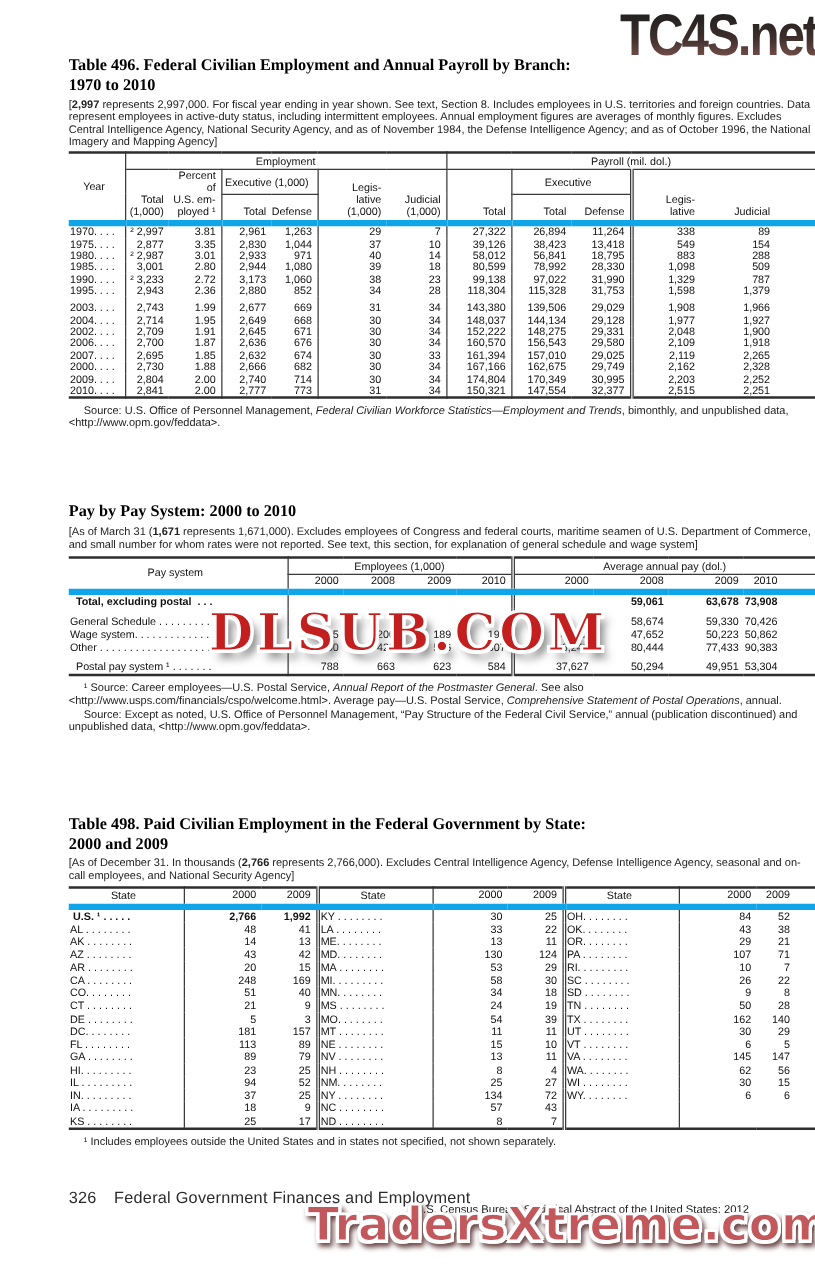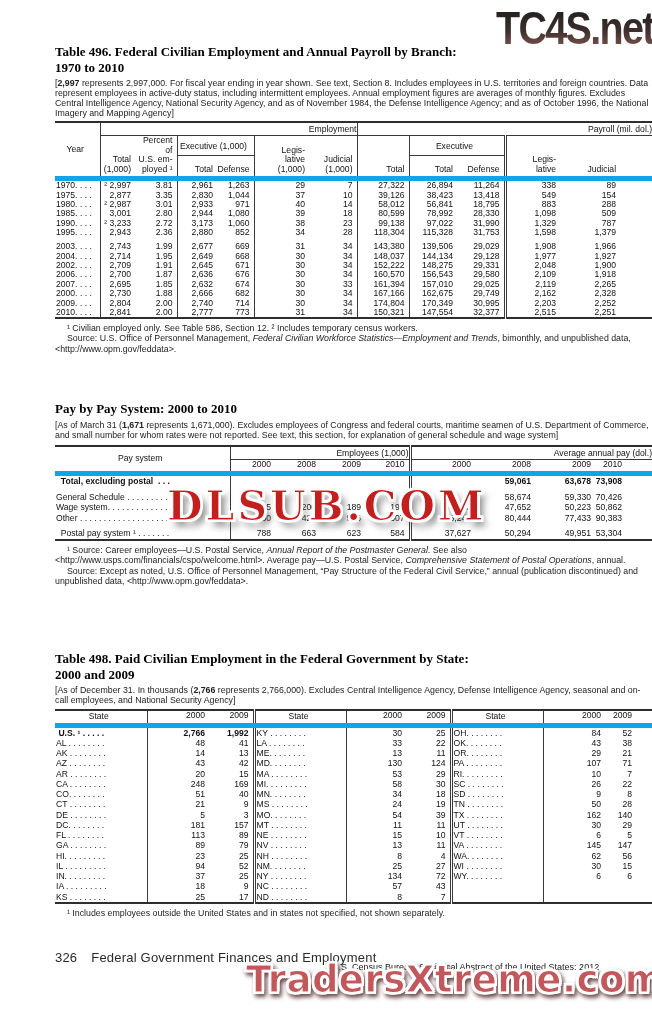--- a/index.html
+++ b/index.html
@@ -23,7 +23,7 @@
   .vrd{border-right:3px double #3a3a3a;}
   .hb{border-bottom:5px solid #0ea5e9;}
   .gb{border-bottom:1px solid #3a3a3a;}
-  th.grp{text-align:right;padding:1px 0 0 0;line-height:11px;}
+  th.grp{text-align:center;padding:1px 0 0 0;line-height:11px;}
   th.grp2{text-align:center;line-height:10px;padding-top:1px;}
   th.hYear{text-align:center;vertical-align:middle;}
   th.paylab{text-align:center;vertical-align:middle;margin-top:11px;}

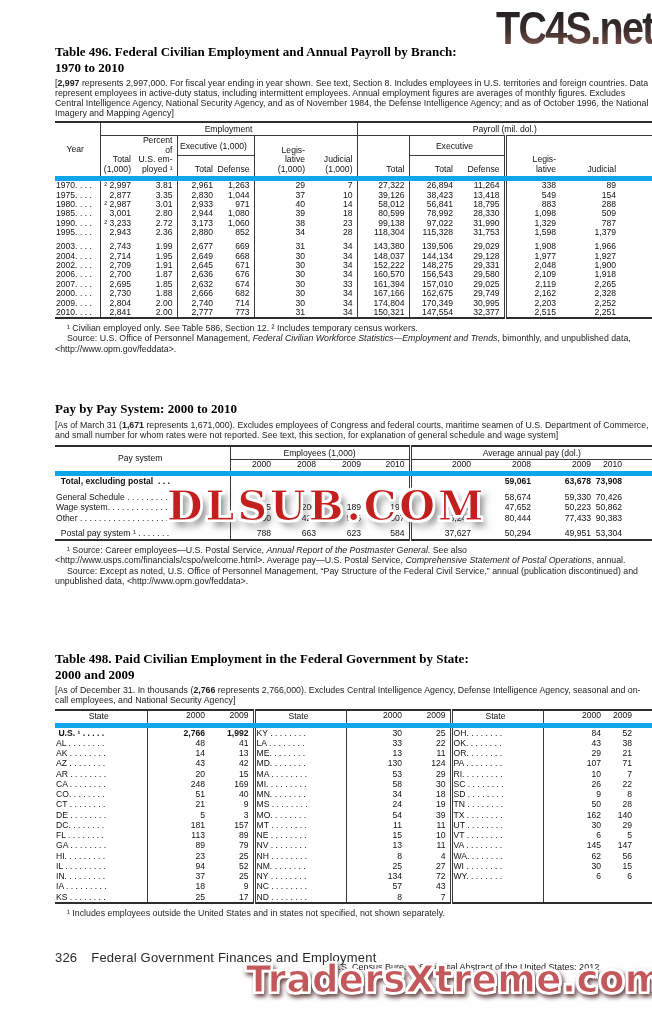--- a/index.html
+++ b/index.html
@@ -318,7 +318,6 @@
     </table>
 
     <div class="fnotes">
-      <p>¹ Civilian employed only. See Table 586, Section 12. ² Includes temporary census workers.</p>
       <p><span>Source: U.S. Office of Personnel Management, </span><span class="it">Federal Civilian Workforce Statistics—Employment and Trends</span><span>, bimonthly, and unpublished data, &lt;http://www.opm.gov/feddata&gt;.</span></p>
     </div>
   </div>

